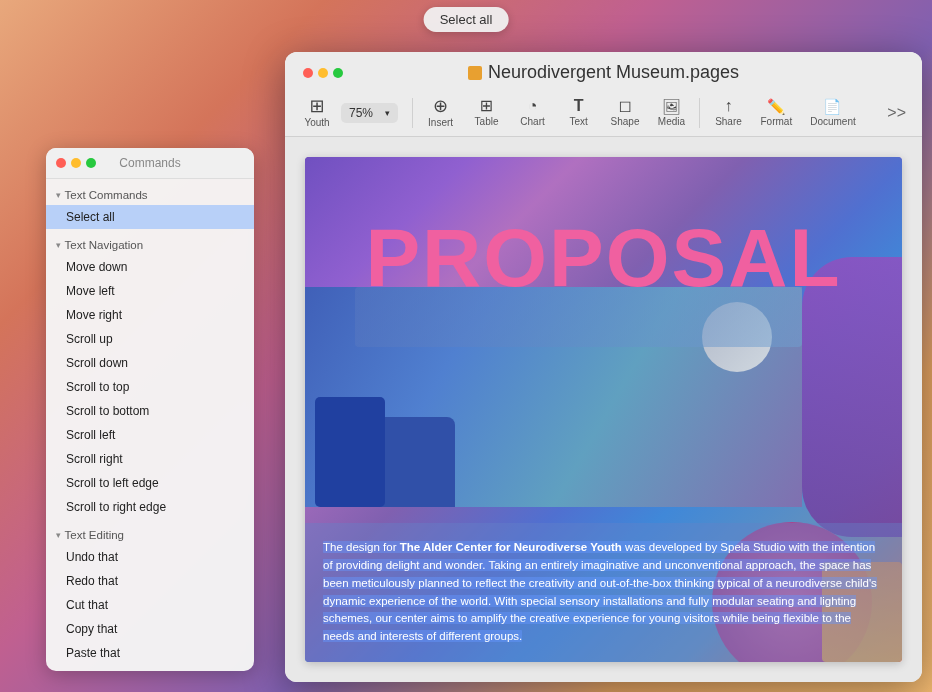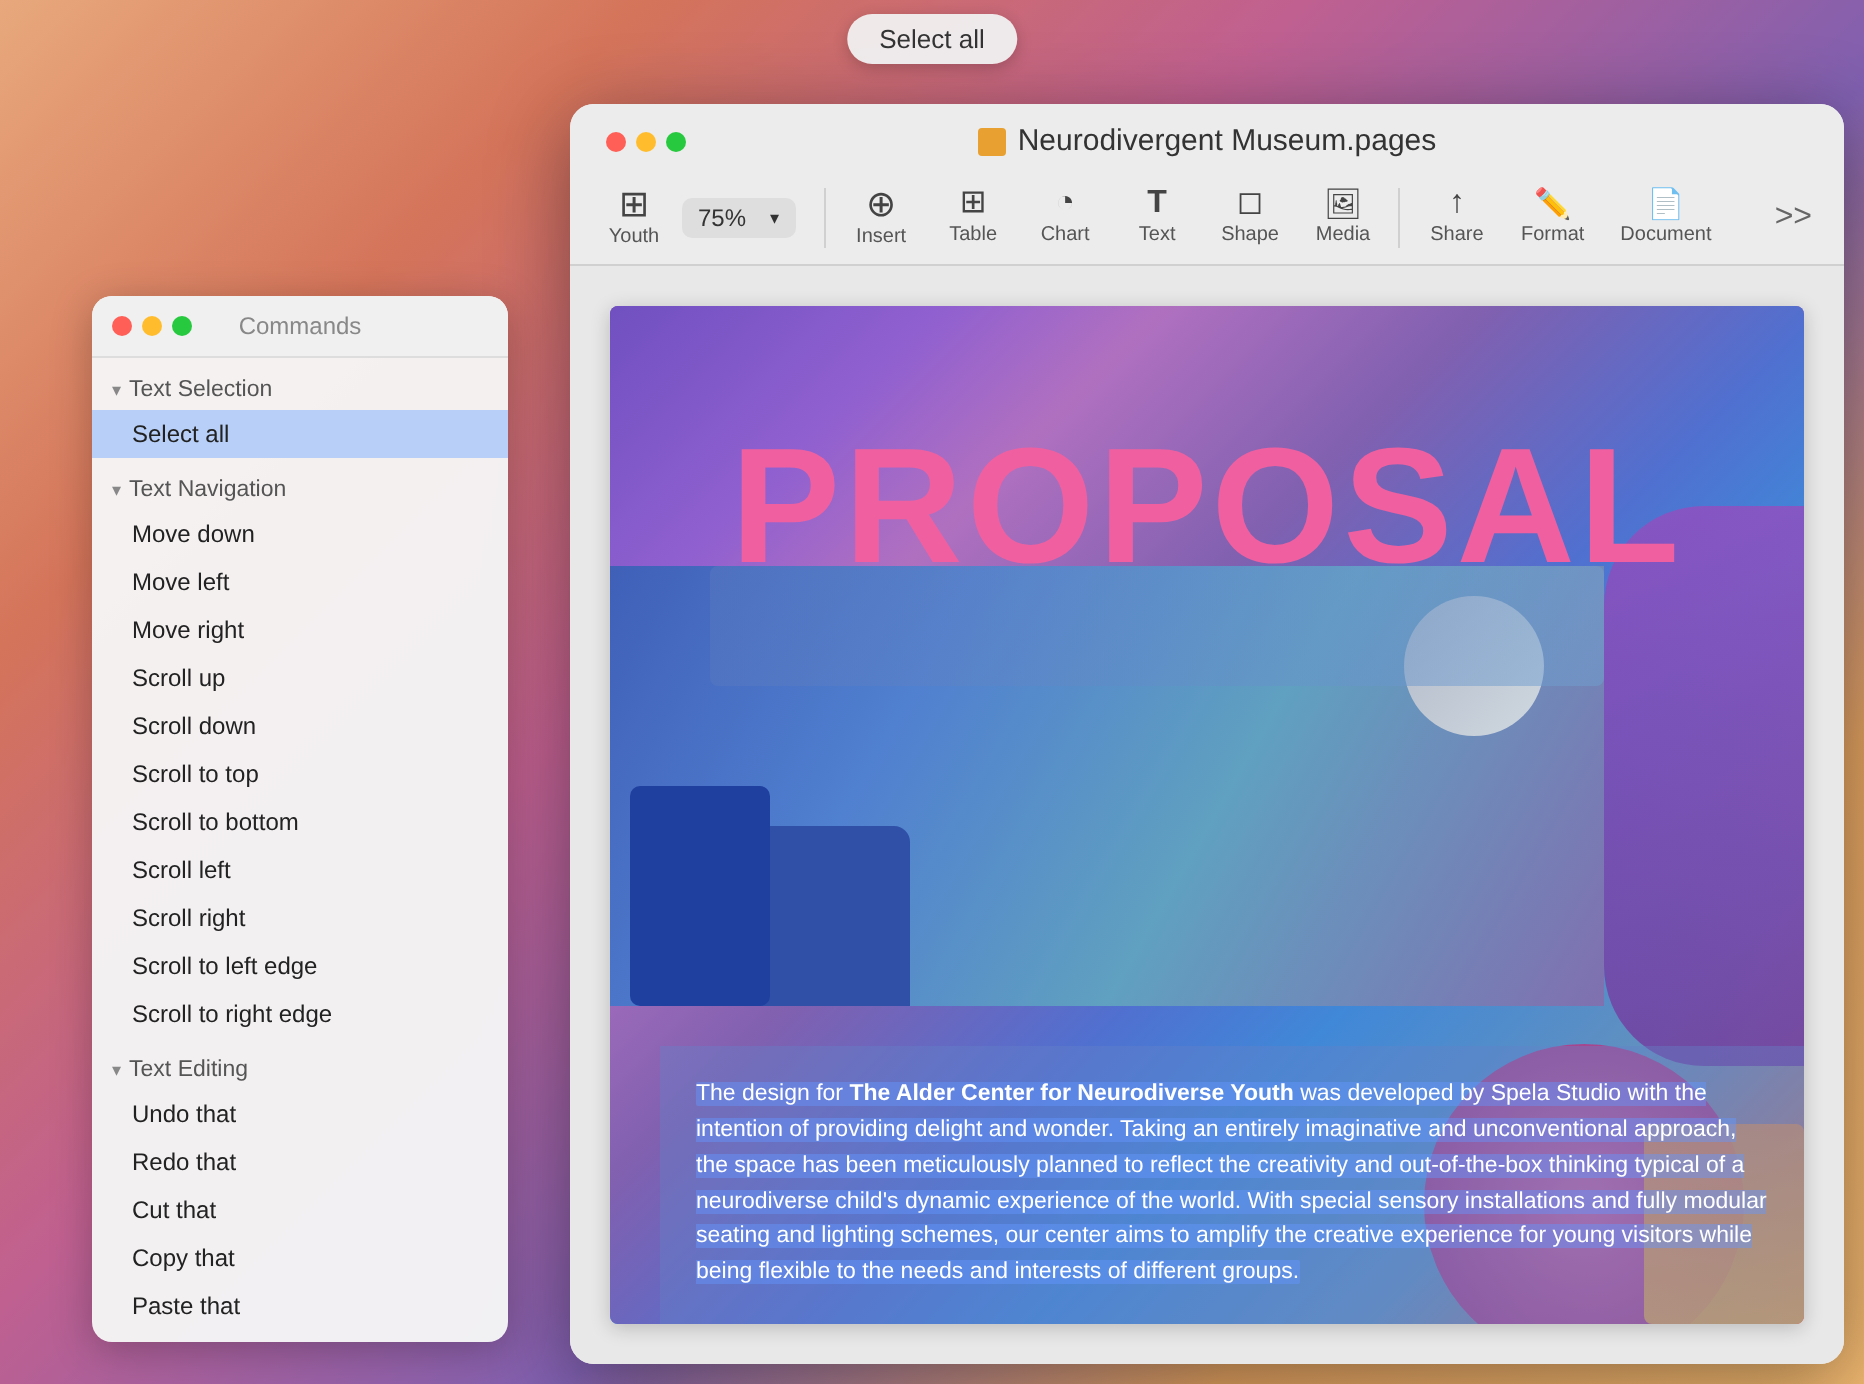--- a/index.html
+++ b/index.html
@@ -152,7 +152,7 @@
     }
 
     .app-title {
-      font-size: 15px;
+      font-size: 18px;
       color: #333;
       display: flex;
       align-items: center;

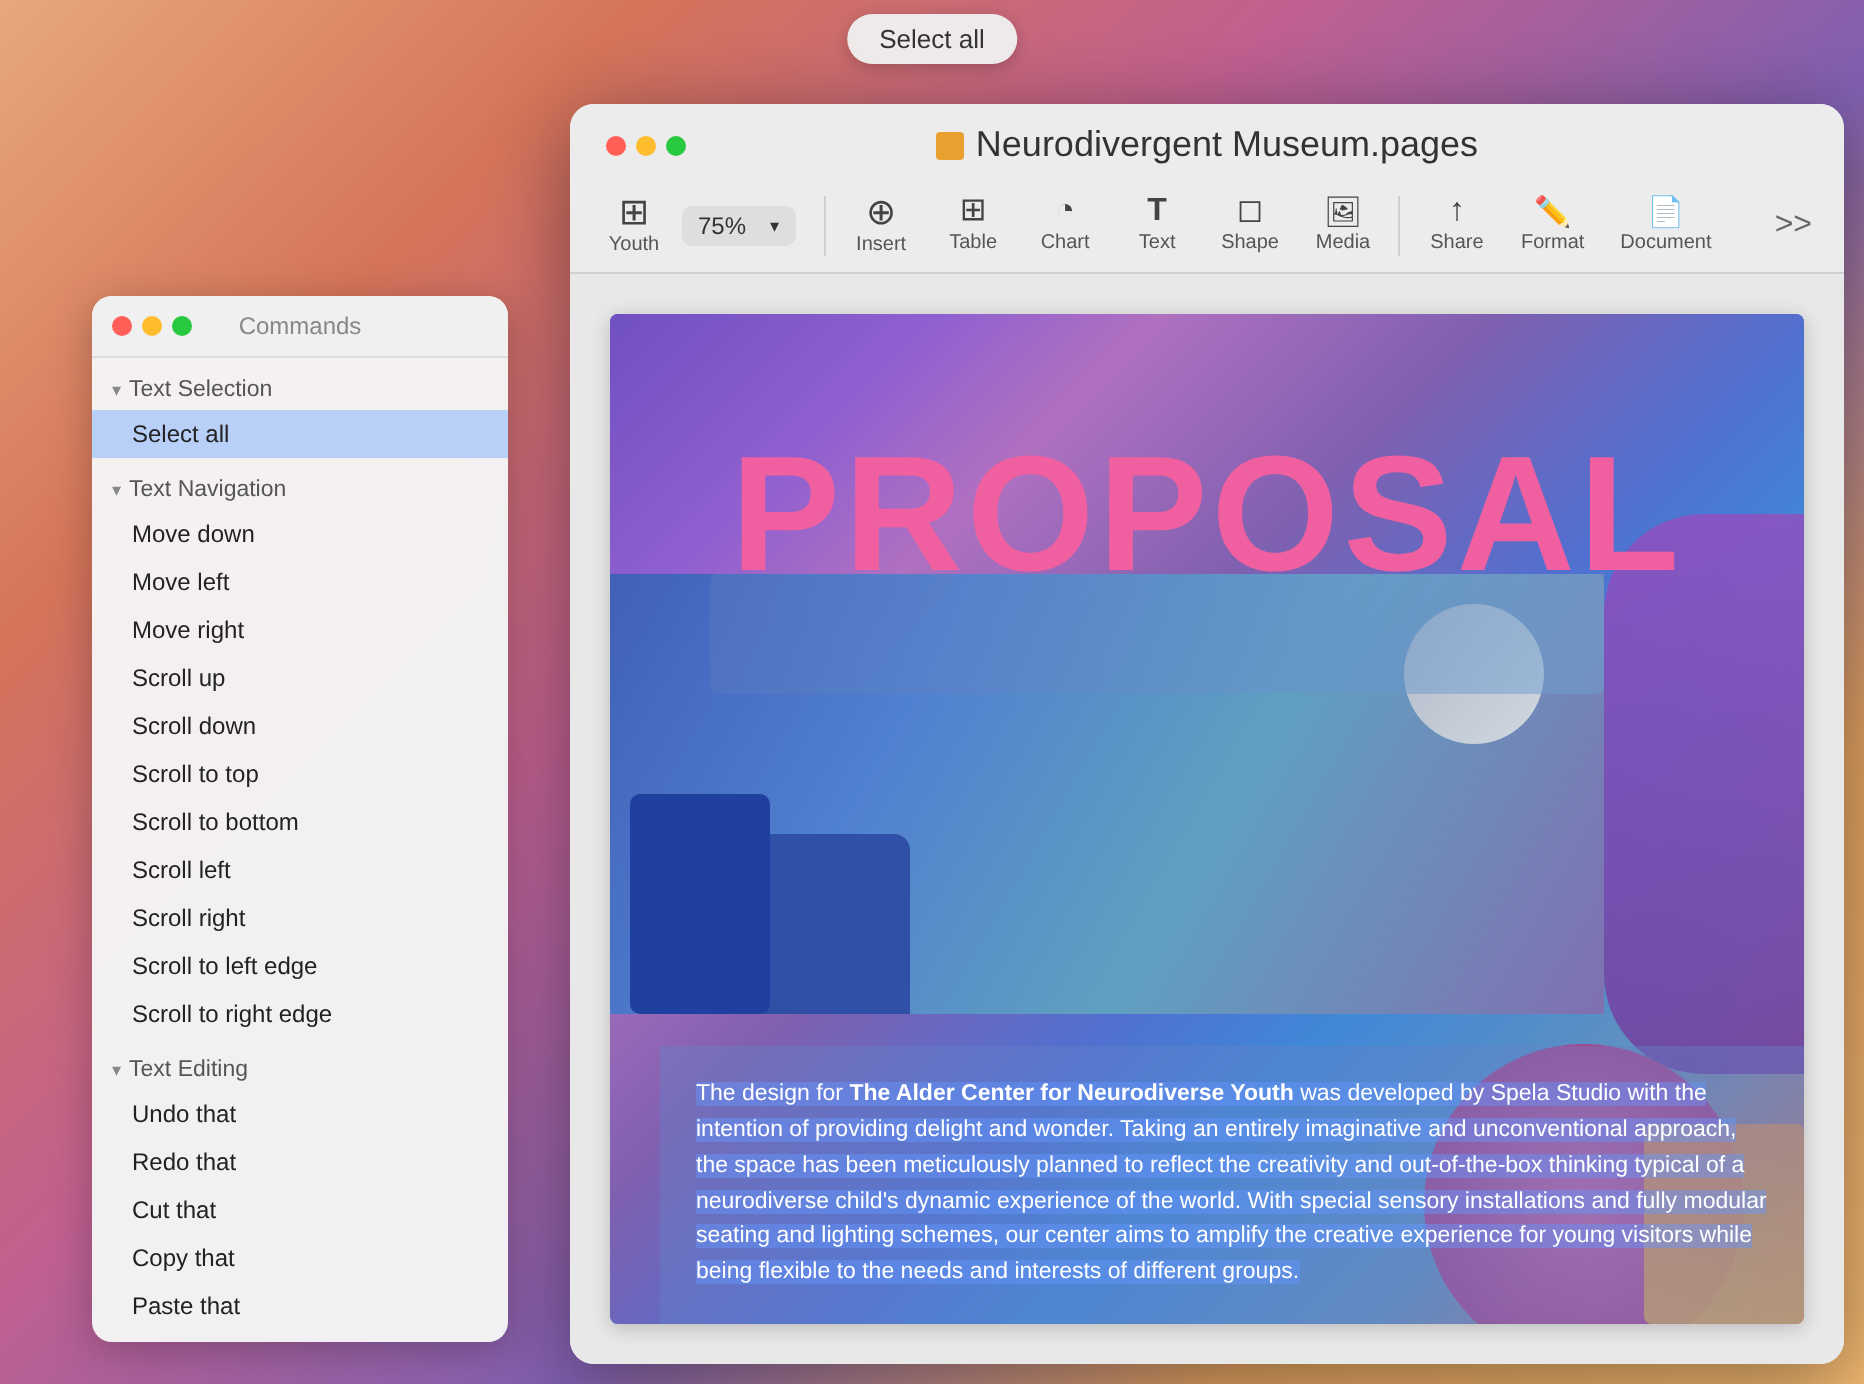--- a/index.html
+++ b/index.html
@@ -322,7 +322,7 @@
 
     <div class="section-header">
       <span class="chevron">▾</span>
-      <span>Text Selection</span>
+      <span>Text Commands</span>
     </div>
     <div class="command-item selected">Select all</div>
 

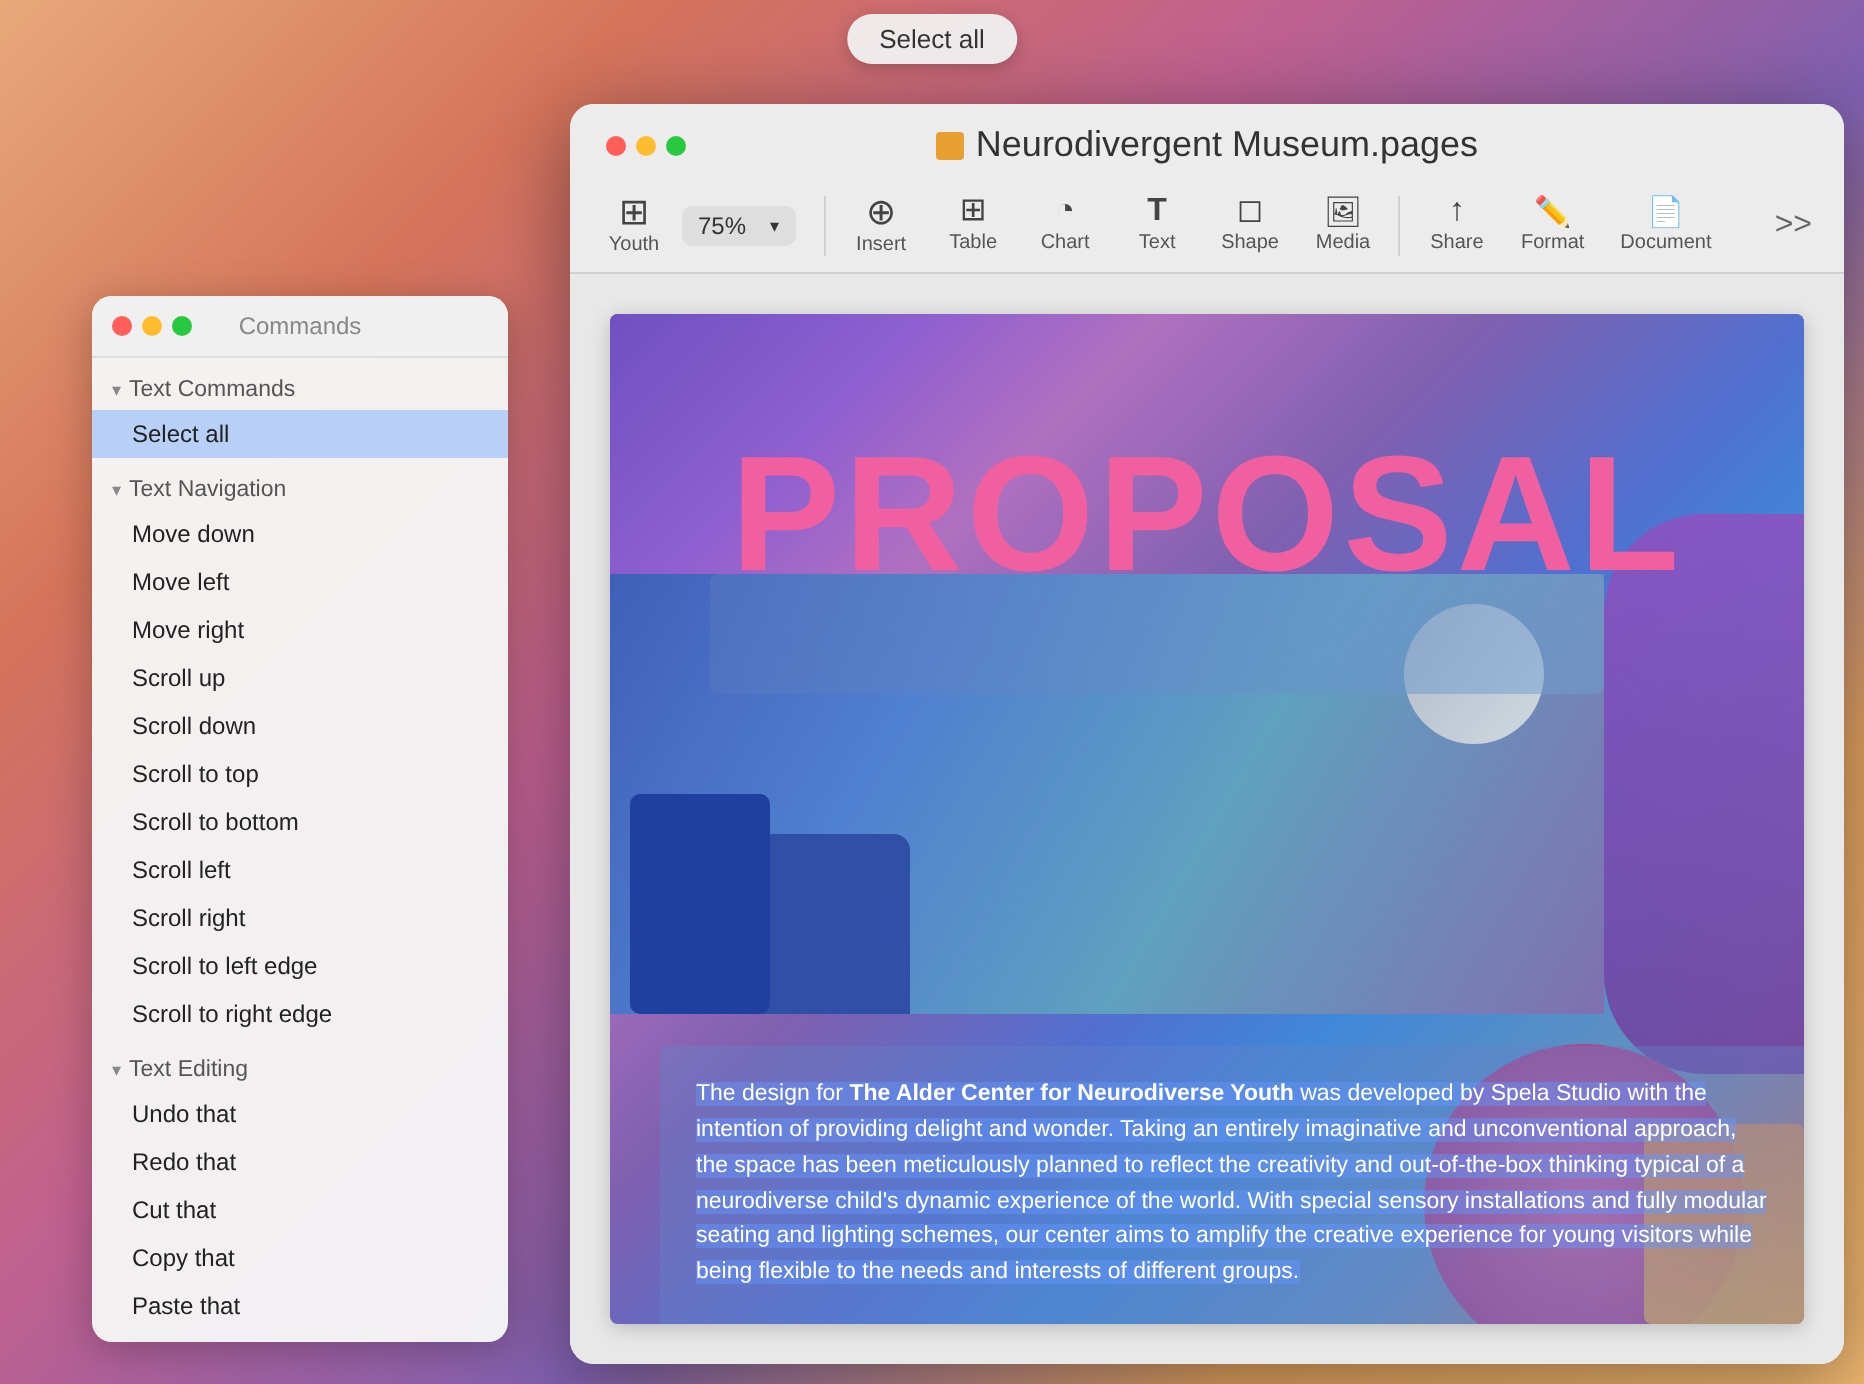--- a/index.html
+++ b/index.html
@@ -284,7 +284,6 @@
       right: 0;
       background: rgba(100, 130, 200, 0.4);
       padding: 16px 18px;
-      margin-left: 25px;
     }
 
     .selected-text {

